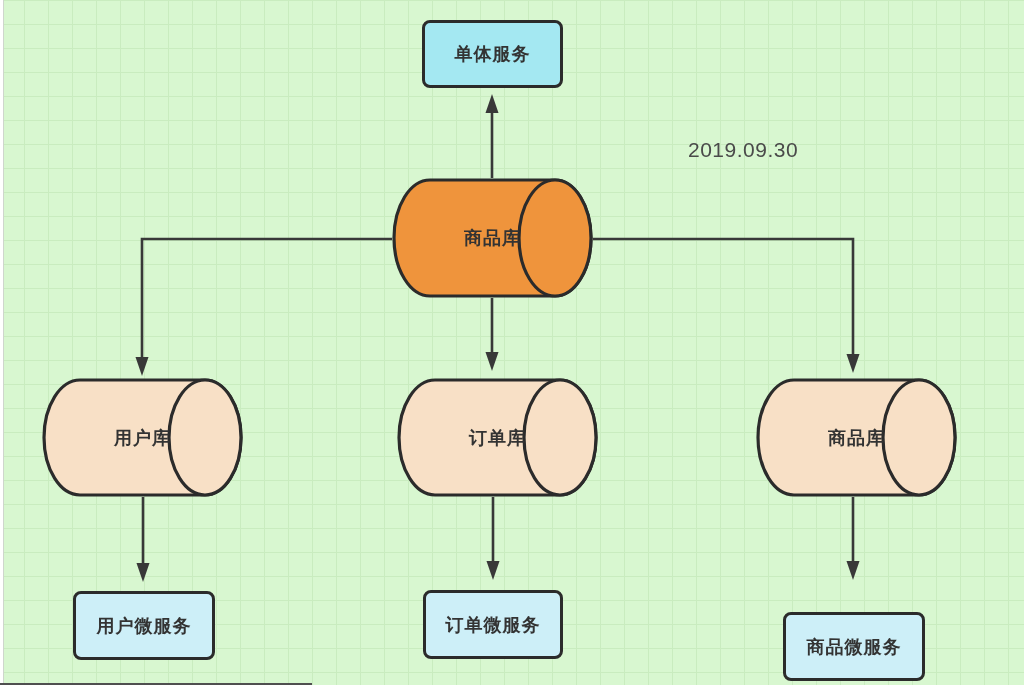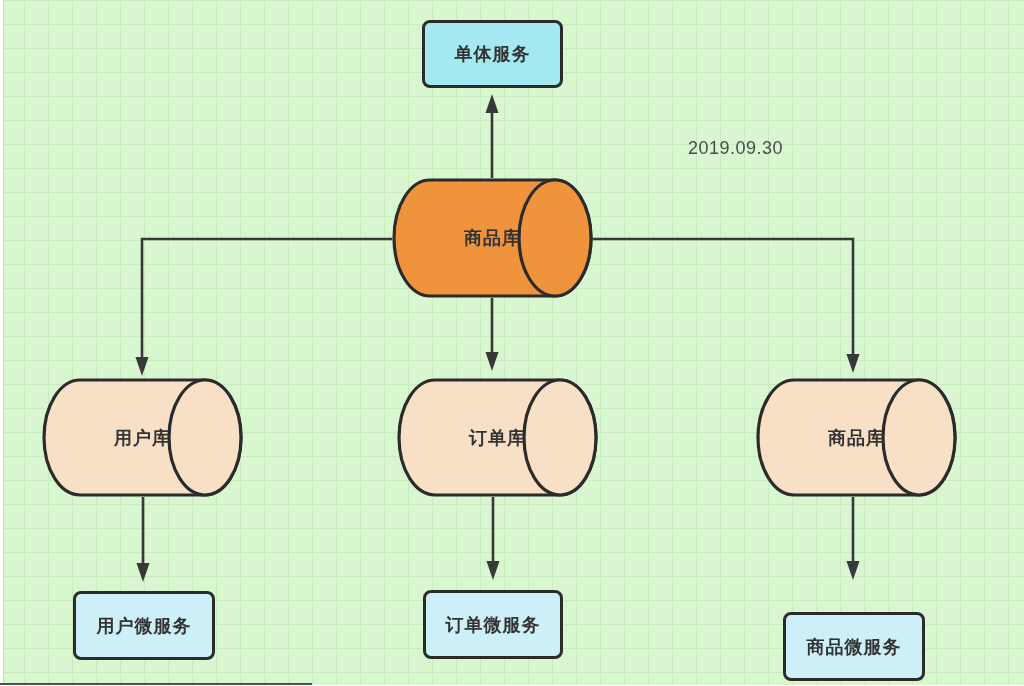--- a/index.html
+++ b/index.html
@@ -35,7 +35,7 @@
   .node.cyl svg{position:absolute;left:0;top:0;overflow:visible;}
   .date{
     position:absolute;left:688px;top:138px;z-index:3;
-    font-size:18px;color:#4a4a4a;font-weight:400;letter-spacing:0.5px;
+    font-size:21px;color:#4a4a4a;font-weight:400;letter-spacing:0.5px;
   }
 </style>
 </head>

